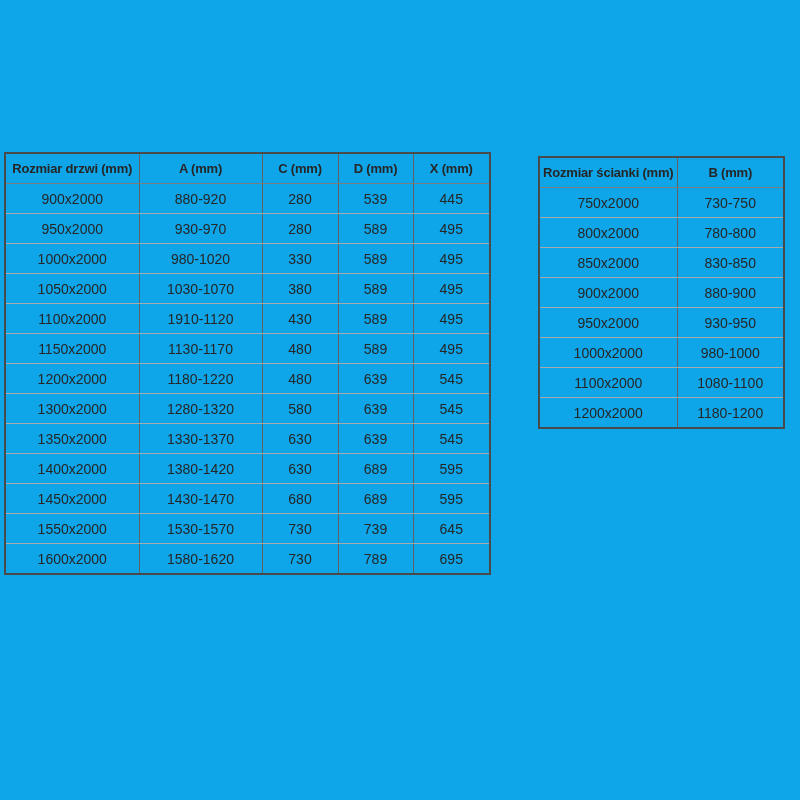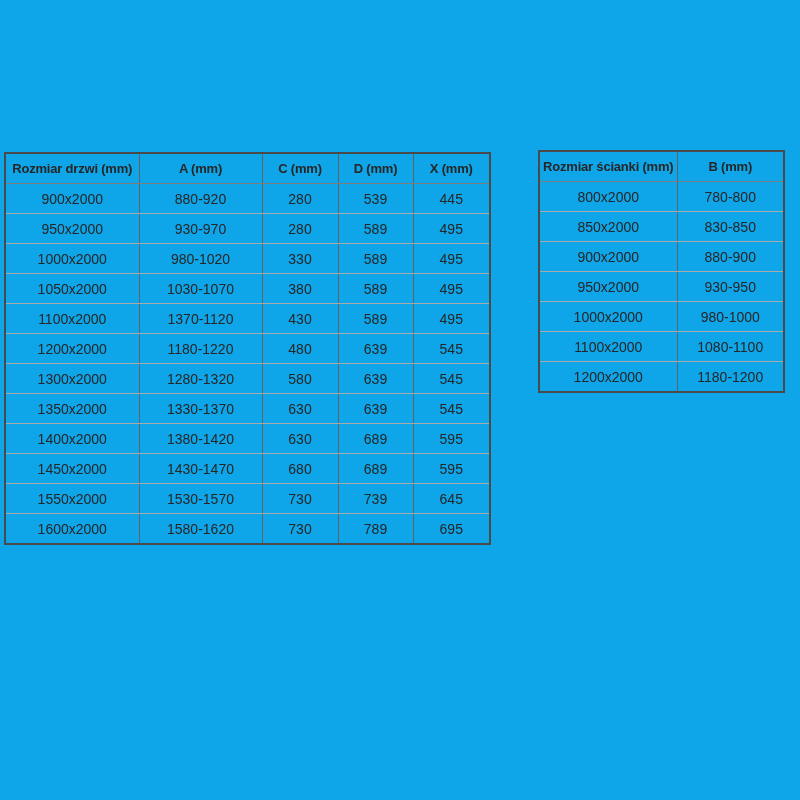--- a/index.html
+++ b/index.html
@@ -48,7 +48,7 @@
     }
     #wall-table {
       left: 538px;
-      top: 150px;
+      top: 156px;
       width: 245px;
     }
   </style>

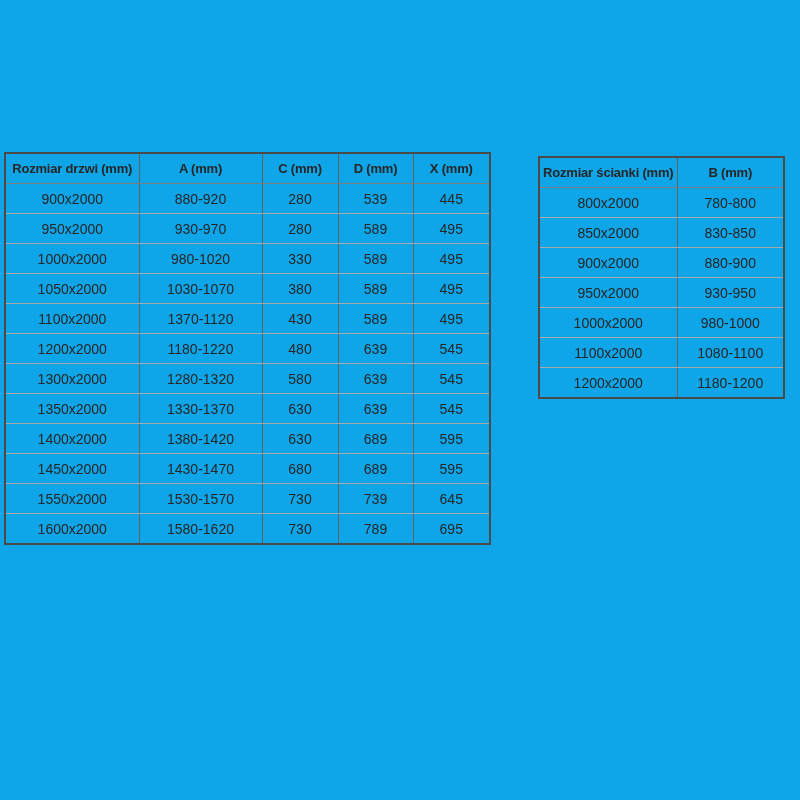--- a/index.html
+++ b/index.html
@@ -175,6 +175,10 @@
     </thead>
     <tbody>
         <tr>
+          <td>750x2000</td>
+          <td>730-750</td>
+        </tr>
+        <tr>
           <td>800x2000</td>
           <td>780-800</td>
         </tr>

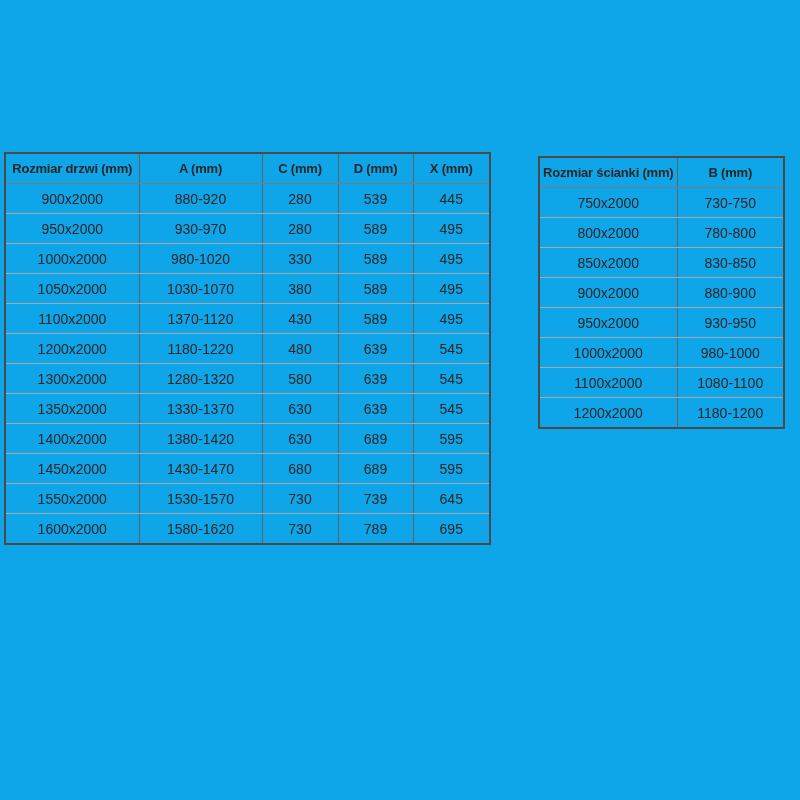--- a/index.html
+++ b/index.html
@@ -105,7 +105,7 @@
         </tr>
         <tr>
           <td>1100x2000</td>
-          <td>1370-1120</td>
+          <td>1910-1120</td>
           <td>430</td>
           <td>589</td>
           <td>495</td>

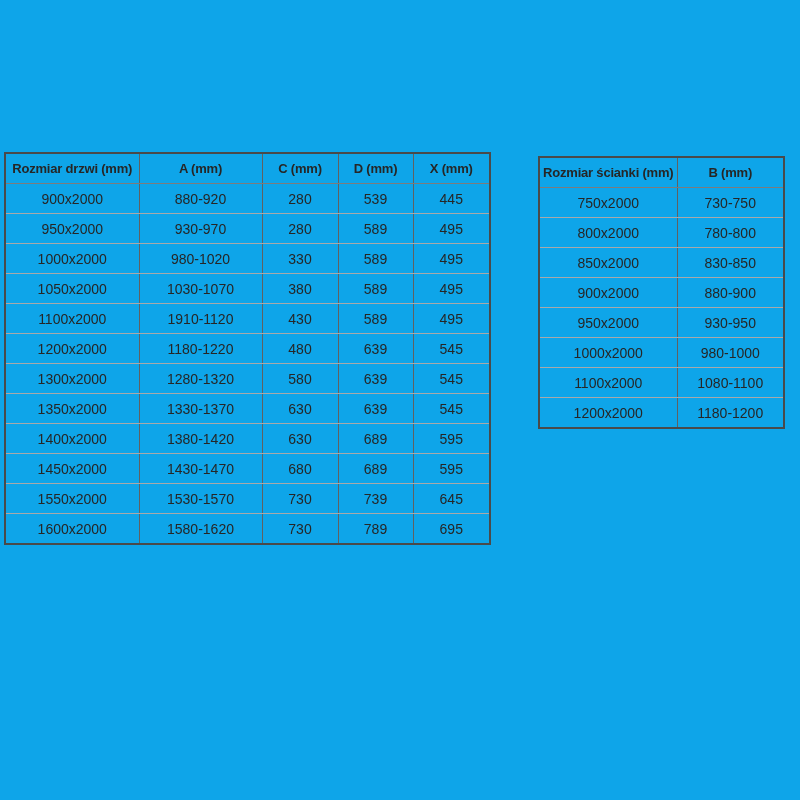--- a/index.html
+++ b/index.html
@@ -111,6 +111,13 @@
           <td>495</td>
         </tr>
         <tr>
+          <td>1150x2000</td>
+          <td>1130-1170</td>
+          <td>480</td>
+          <td>589</td>
+          <td>495</td>
+        </tr>
+        <tr>
           <td>1200x2000</td>
           <td>1180-1220</td>
           <td>480</td>

